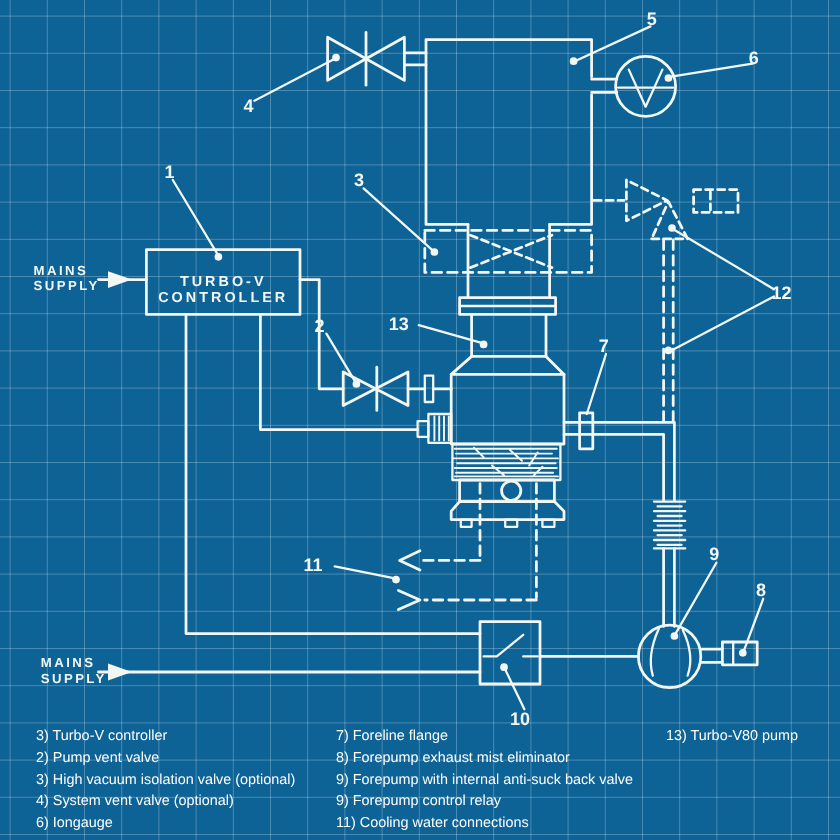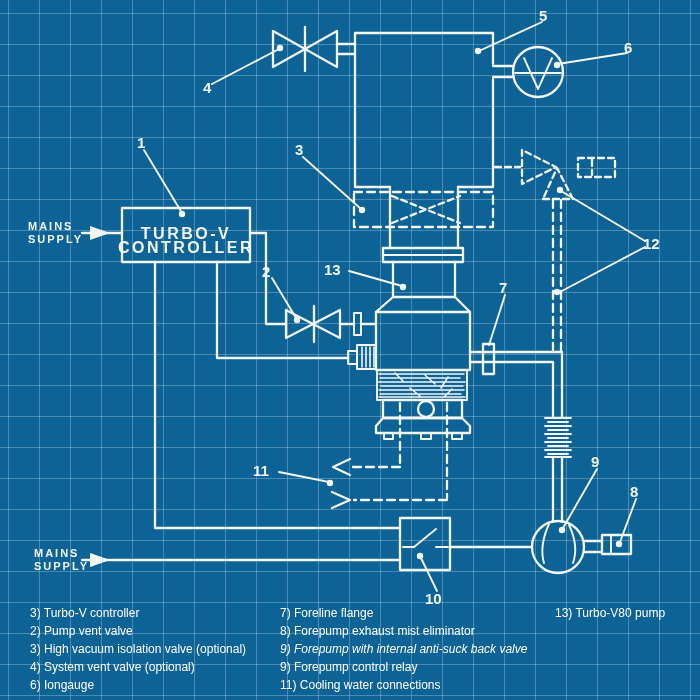--- a/index.html
+++ b/index.html
@@ -32,7 +32,7 @@
   .ctrl-text{
     position:absolute;left:122px;top:208px;width:128px;height:66px;
     display:flex;flex-direction:column;align-items:center;justify-content:center;
-    font-size:16px;font-weight:600;letter-spacing:2.5px;line-height:14px;color:#f3f7f4;
+    font-size:12px;font-weight:600;letter-spacing:2.5px;line-height:14px;color:#f3f7f4;
   }
   .legend-line{
     position:absolute;

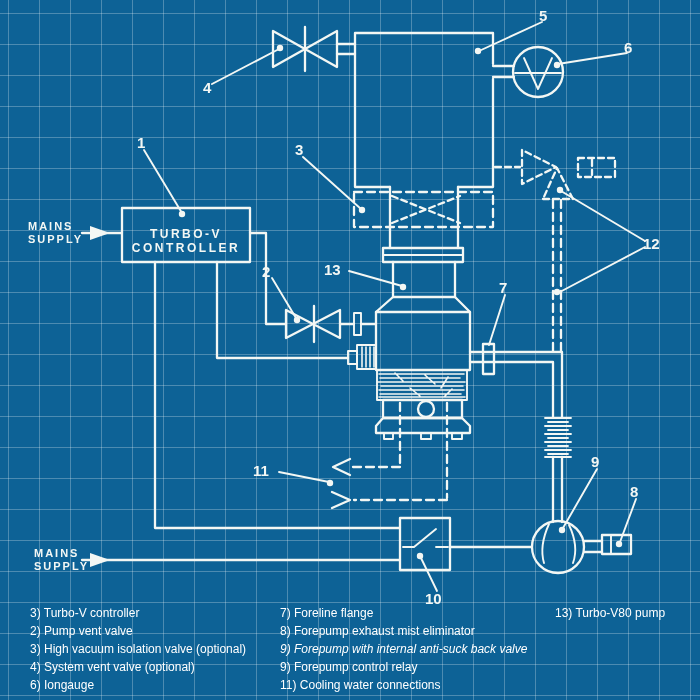--- a/index.html
+++ b/index.html
@@ -220,7 +220,7 @@
     <div class="legend-line" style="left:30px;top:678px;">6) Iongauge</div>
     <div class="legend-line" style="left:280px;top:606px;">7) Foreline flange</div>
     <div class="legend-line" style="left:280px;top:624px;">8) Forepump exhaust mist eliminator</div>
-    <div class="legend-line" style="left:280px;top:642px;font-style:italic;">9) Forepump with internal anti-suck back valve</div>
+    <div class="legend-line" style="left:280px;top:642px;">9) Forepump with internal anti-suck back valve</div>
     <div class="legend-line" style="left:280px;top:660px;">9) Forepump control relay</div>
     <div class="legend-line" style="left:280px;top:678px;">11) Cooling water connections</div>
     <div class="legend-line" style="left:555px;top:606px;text-align:center;">13) Turbo-V80 pump</div>

